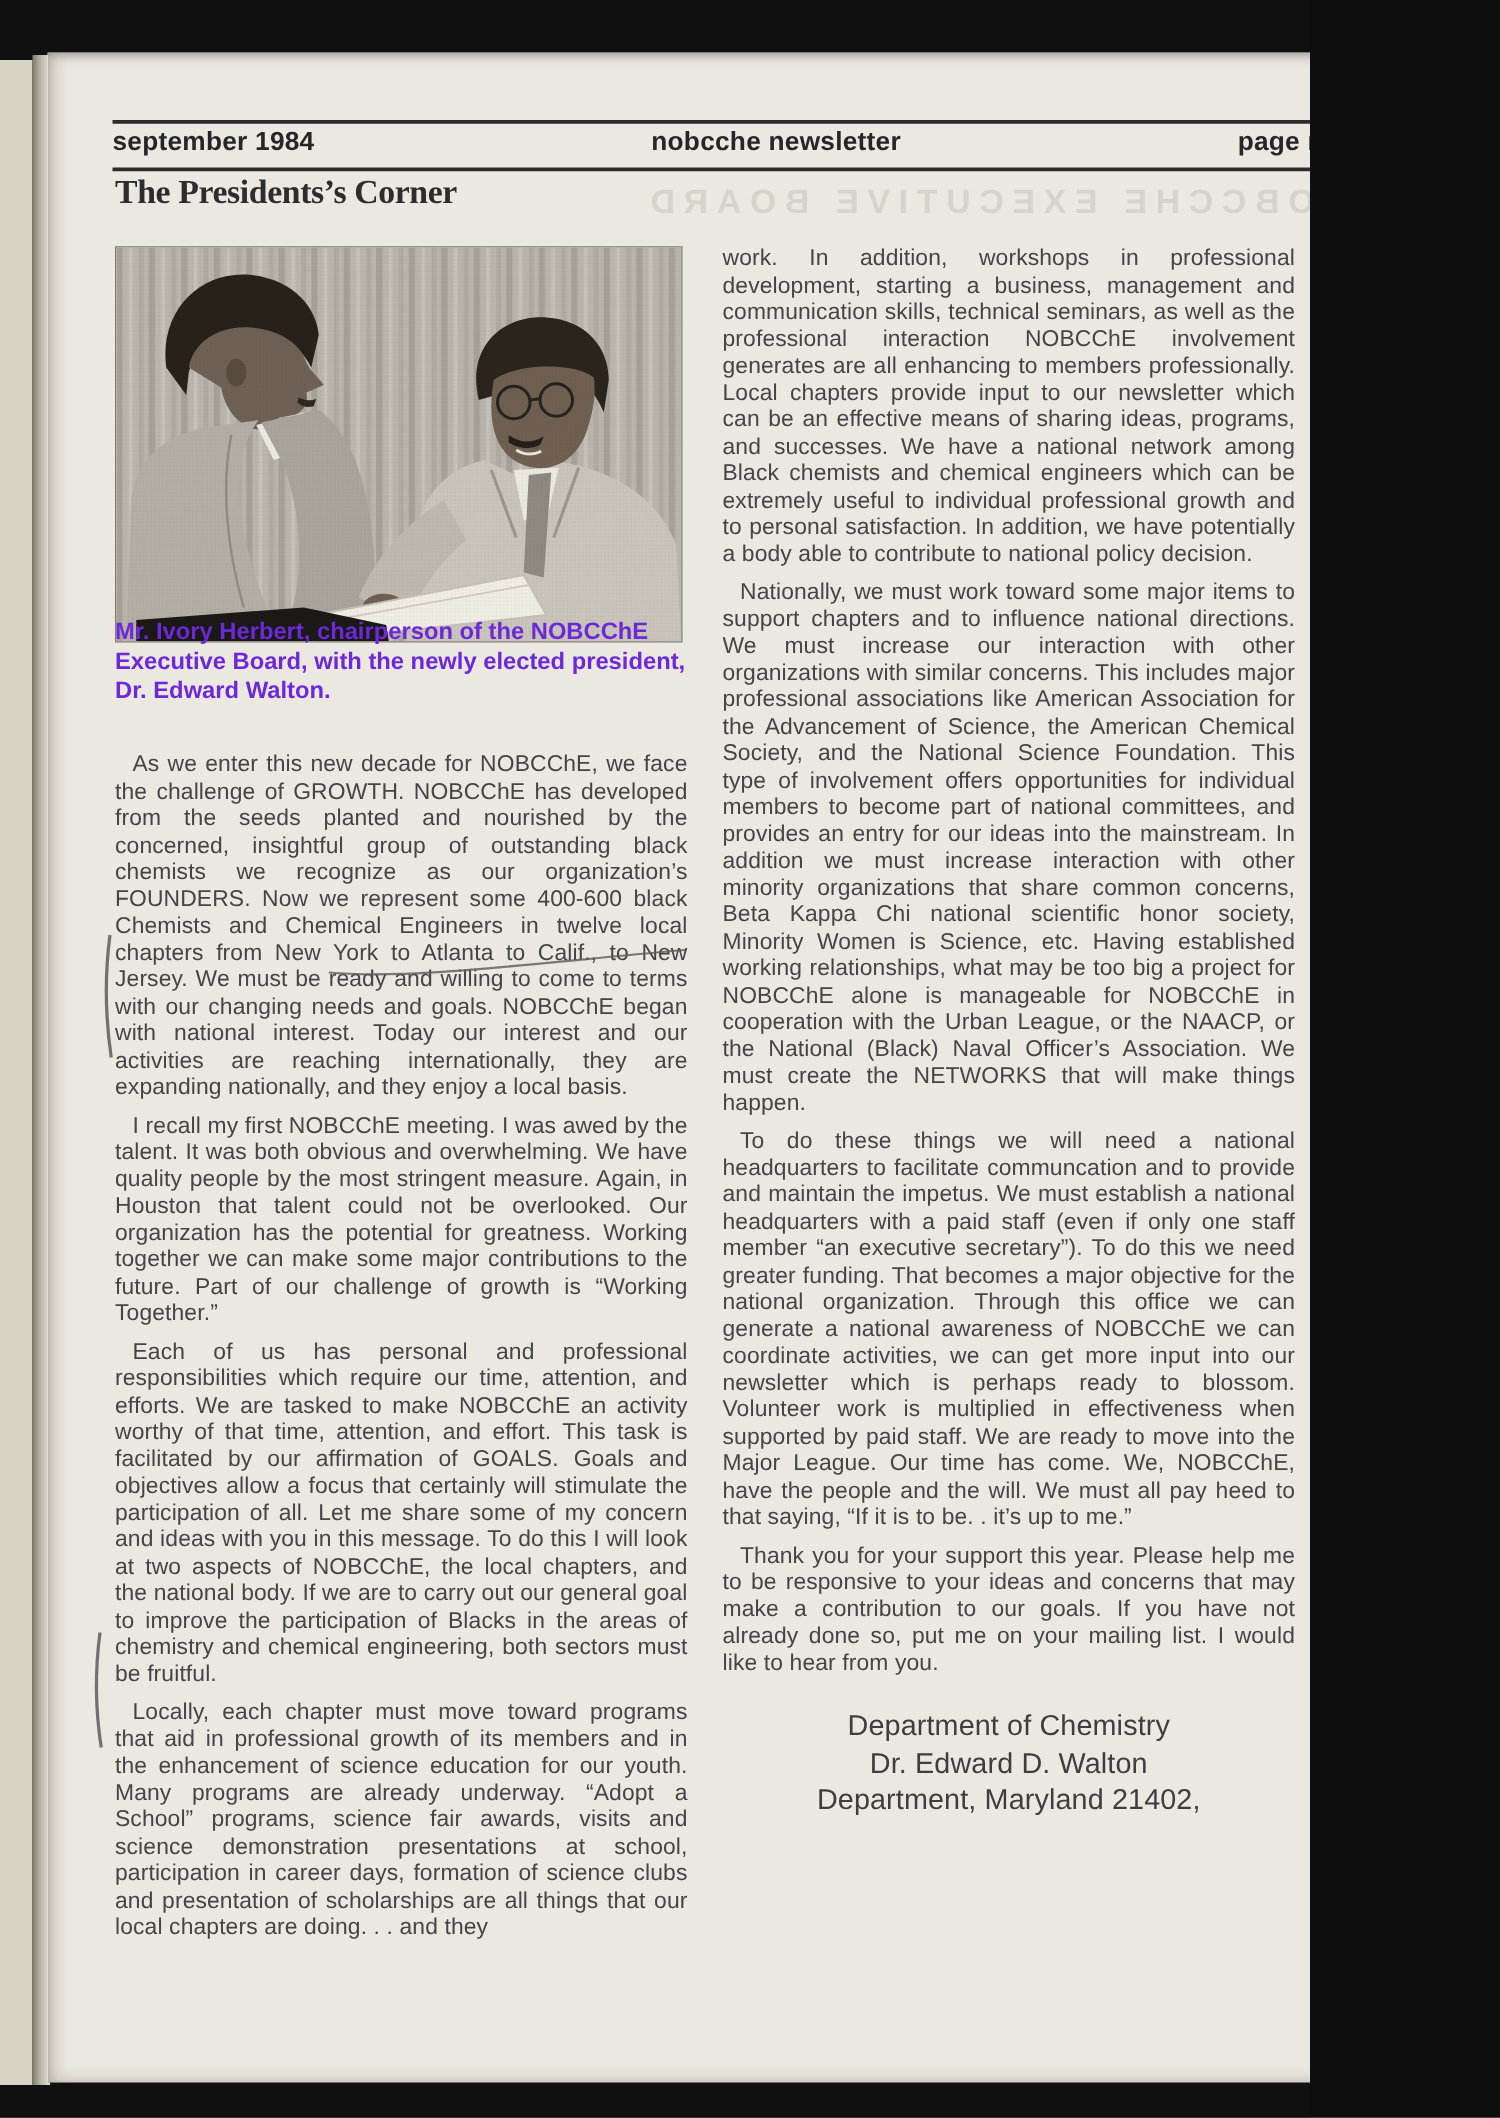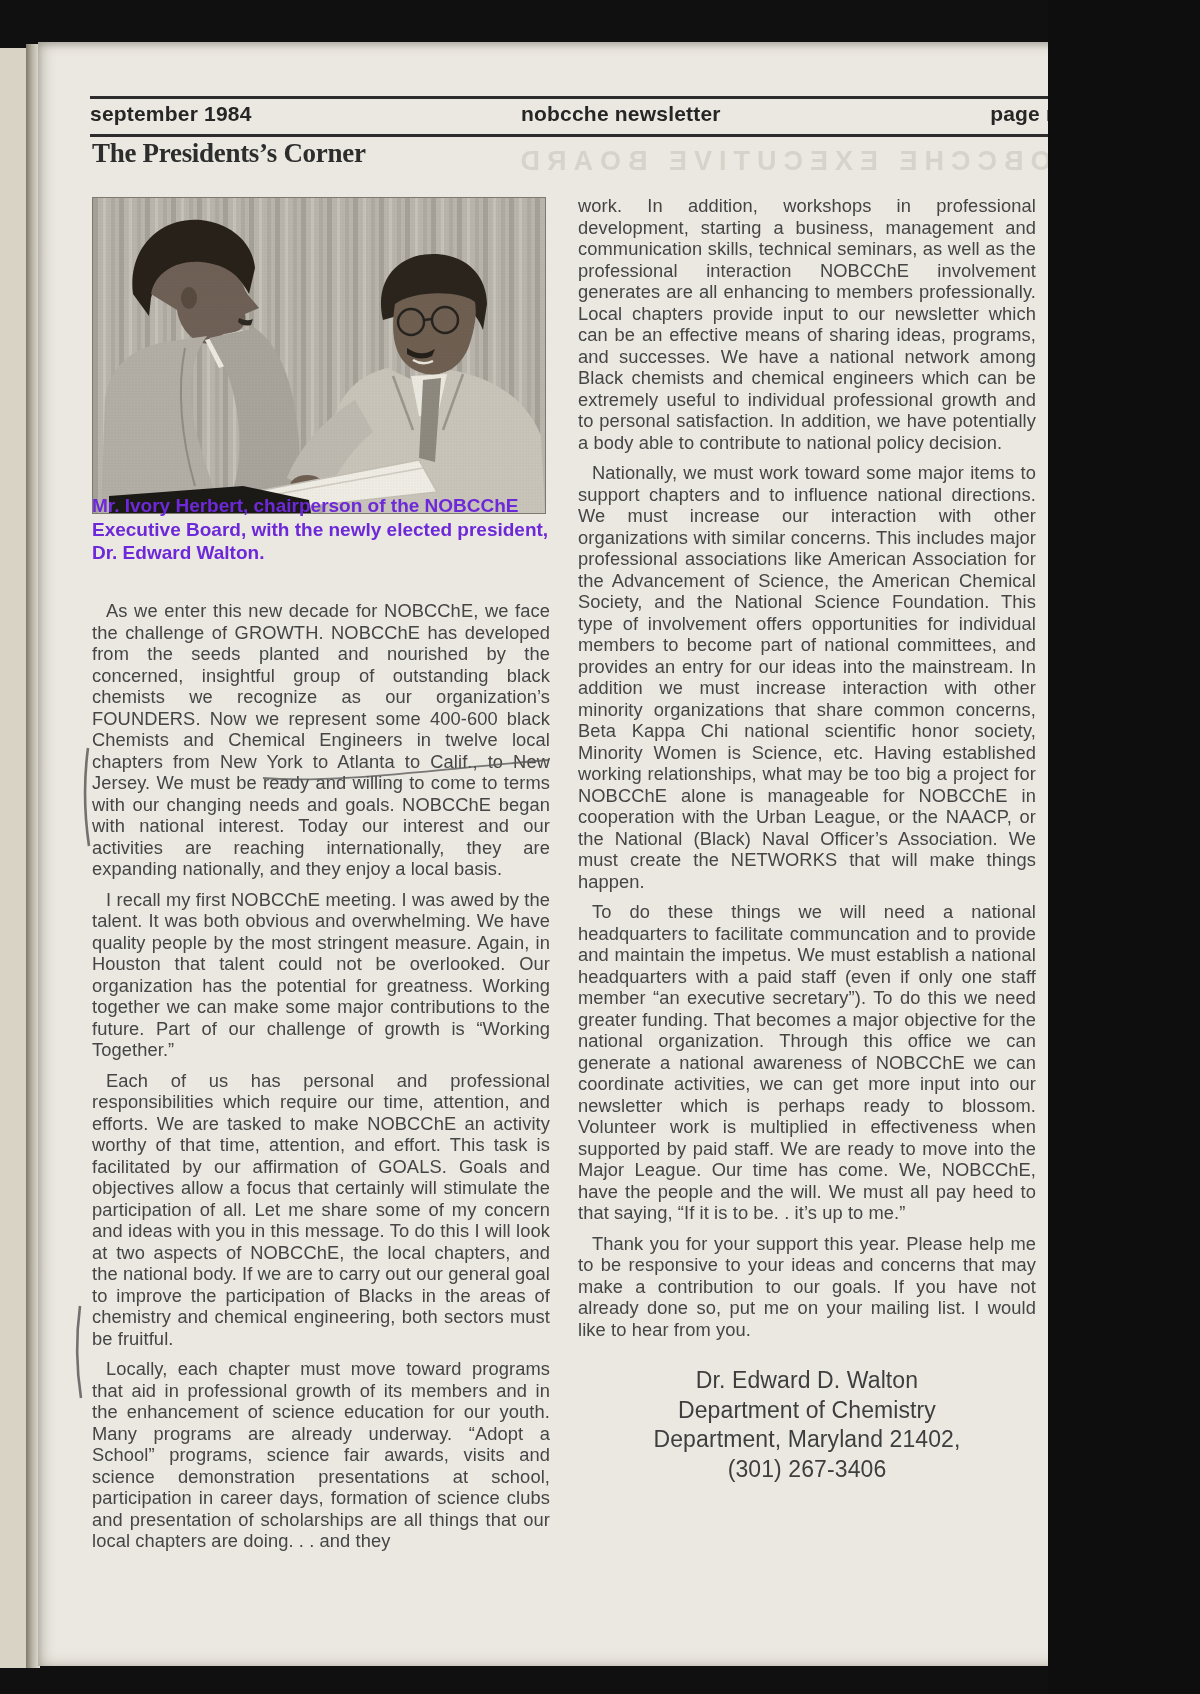--- a/index.html
+++ b/index.html
@@ -133,8 +133,8 @@
       <p class="para">To do these things we will need a national headquarters to facilitate communcation and to provide and maintain the impetus. We must establish a national headquarters with a paid staff (even if only one staff member “an executive secretary”). To do this we need greater funding. That becomes a major objective for the national organization. Through this office we can generate a national awareness of NOBCChE we can coordinate activities, we can get more input into our newsletter which is perhaps ready to blossom. Volunteer work is multiplied in effectiveness when supported by paid staff. We are ready to move into the Major League. Our time has come. We, NOBCChE, have the people and the will. We must all pay heed to that saying, “If it is to be. . it’s up to me.”</p>
       <p class="para">Thank you for your support this year. Please help me to be responsive to your ideas and concerns that may make a contribution to our goals. If you have not already done so, put me on your mailing list. I would like to hear from you.</p>
       <div class="signature">
+        <div>Department of Chemistry</div>
         <div>Dr. Edward D. Walton</div>
-        <div>Department of Chemistry</div>
         <div>Department, Maryland 21402,</div>
         <div>(301) 267-3406</div>
       </div>

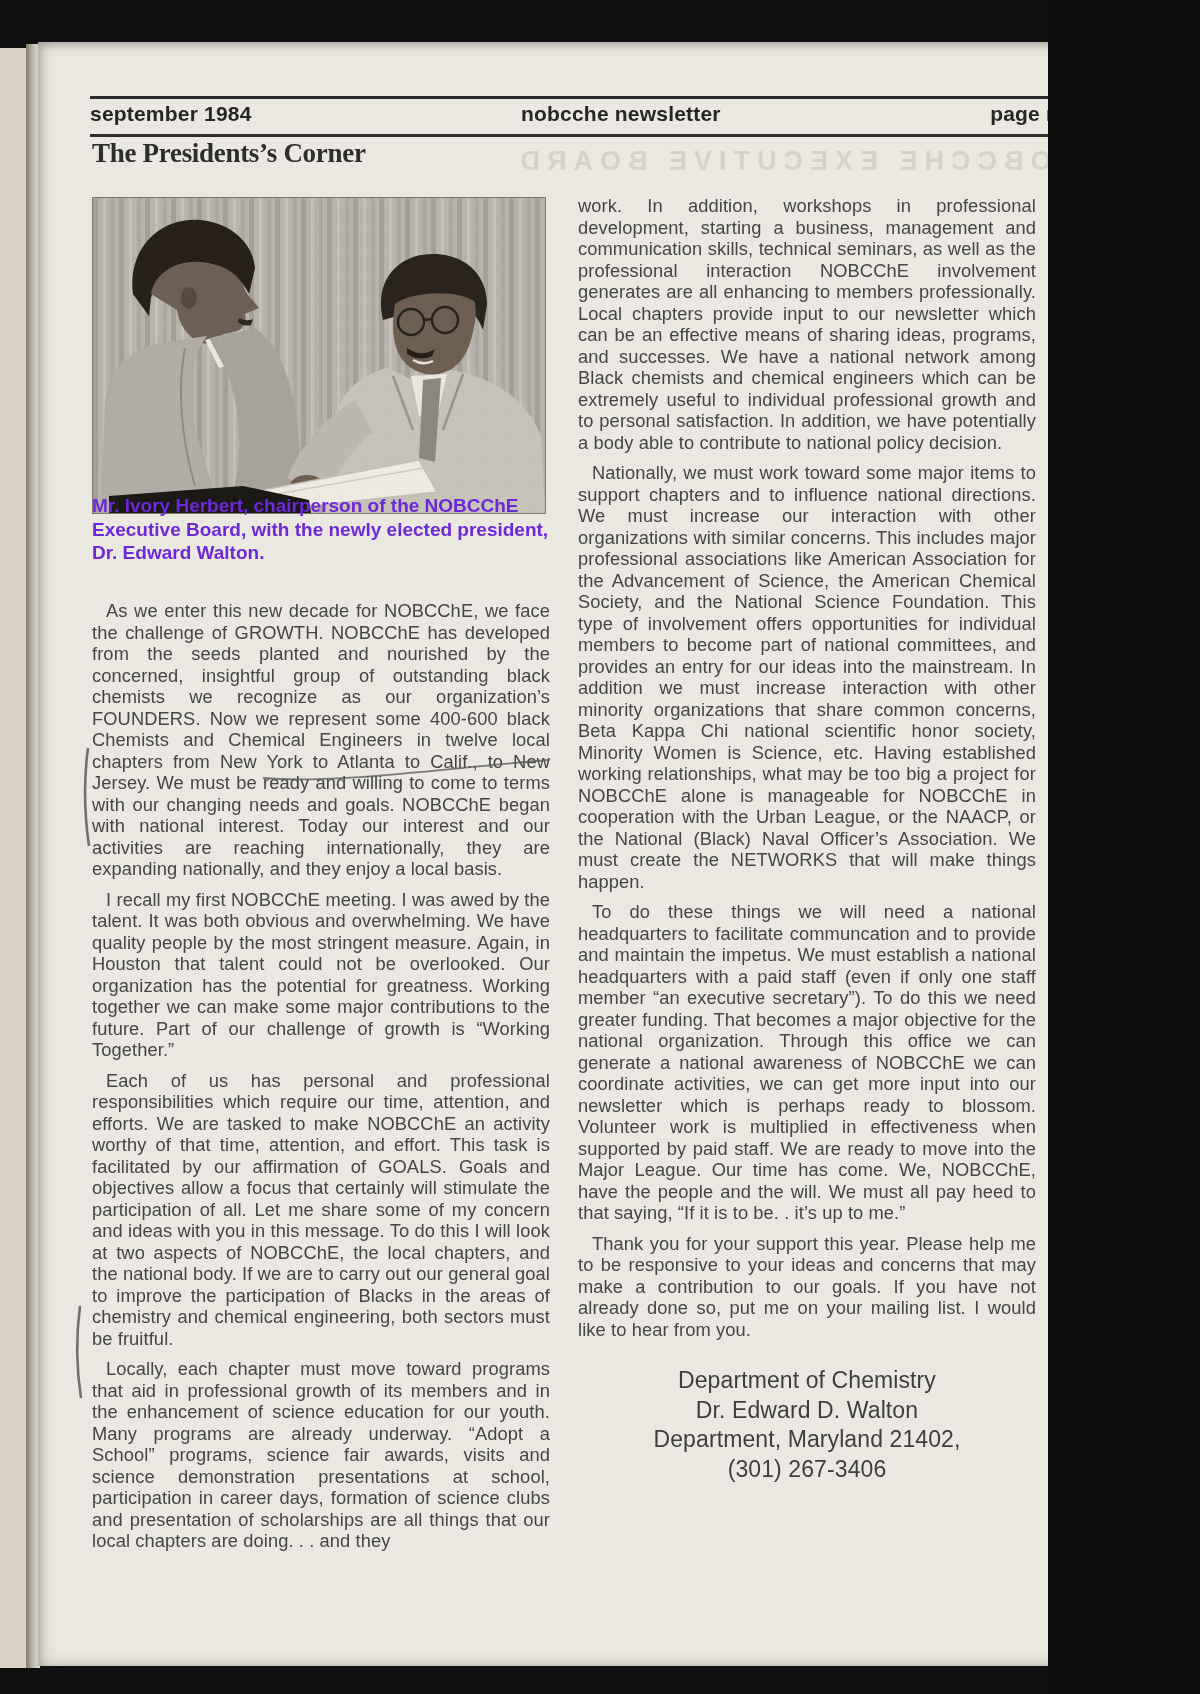--- a/index.html
+++ b/index.html
@@ -136,7 +136,6 @@
         <div>Department of Chemistry</div>
         <div>Dr. Edward D. Walton</div>
         <div>Department, Maryland 21402,</div>
-        <div>(301) 267-3406</div>
       </div>
     </div>
 

